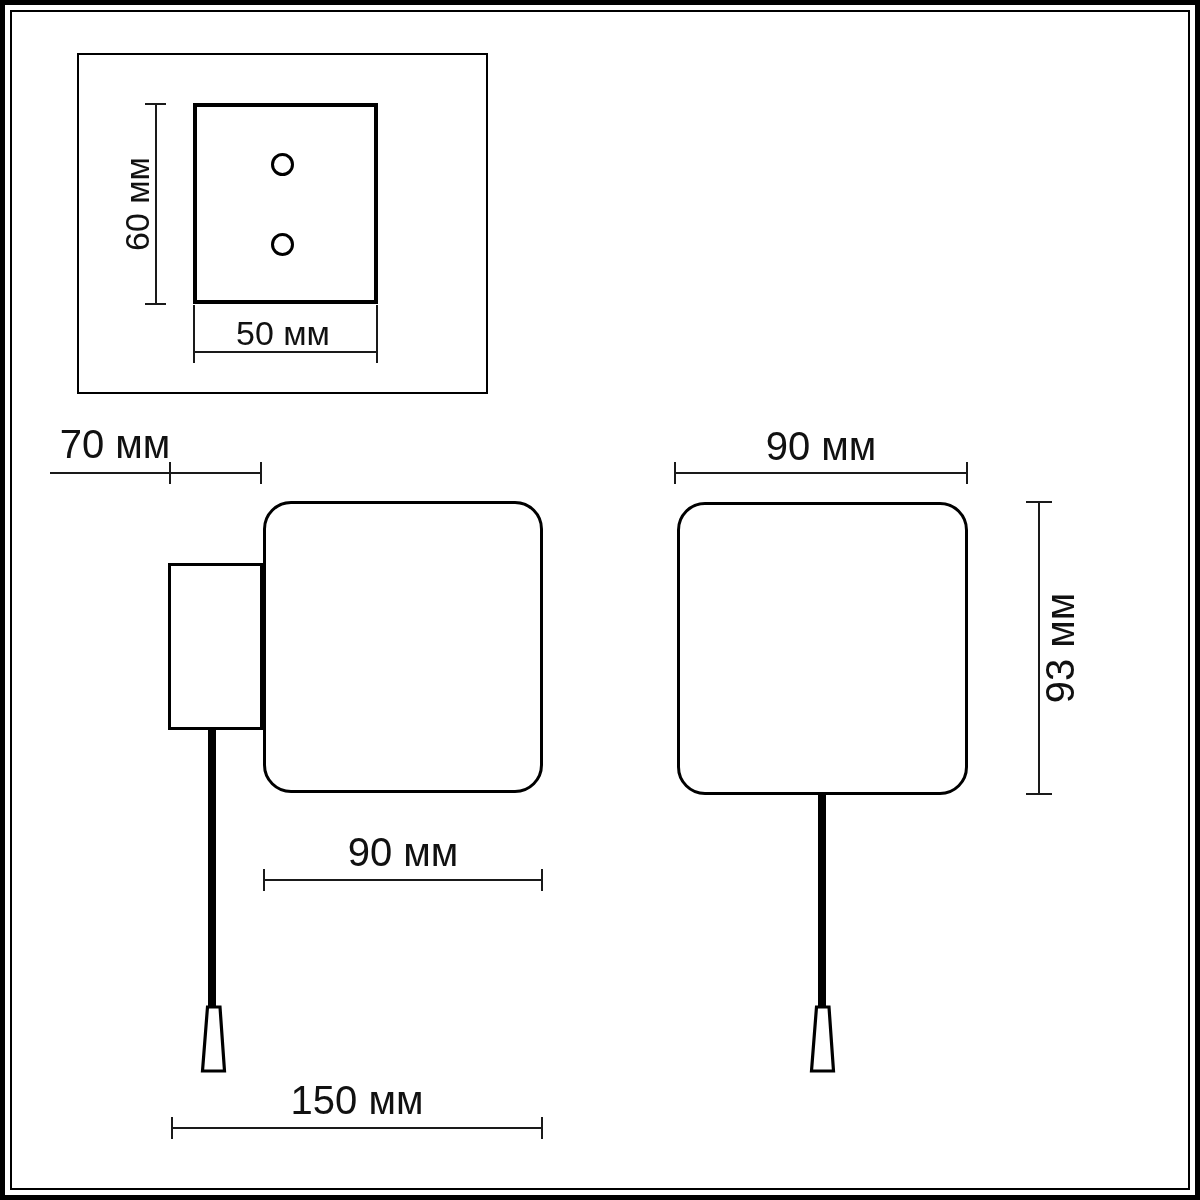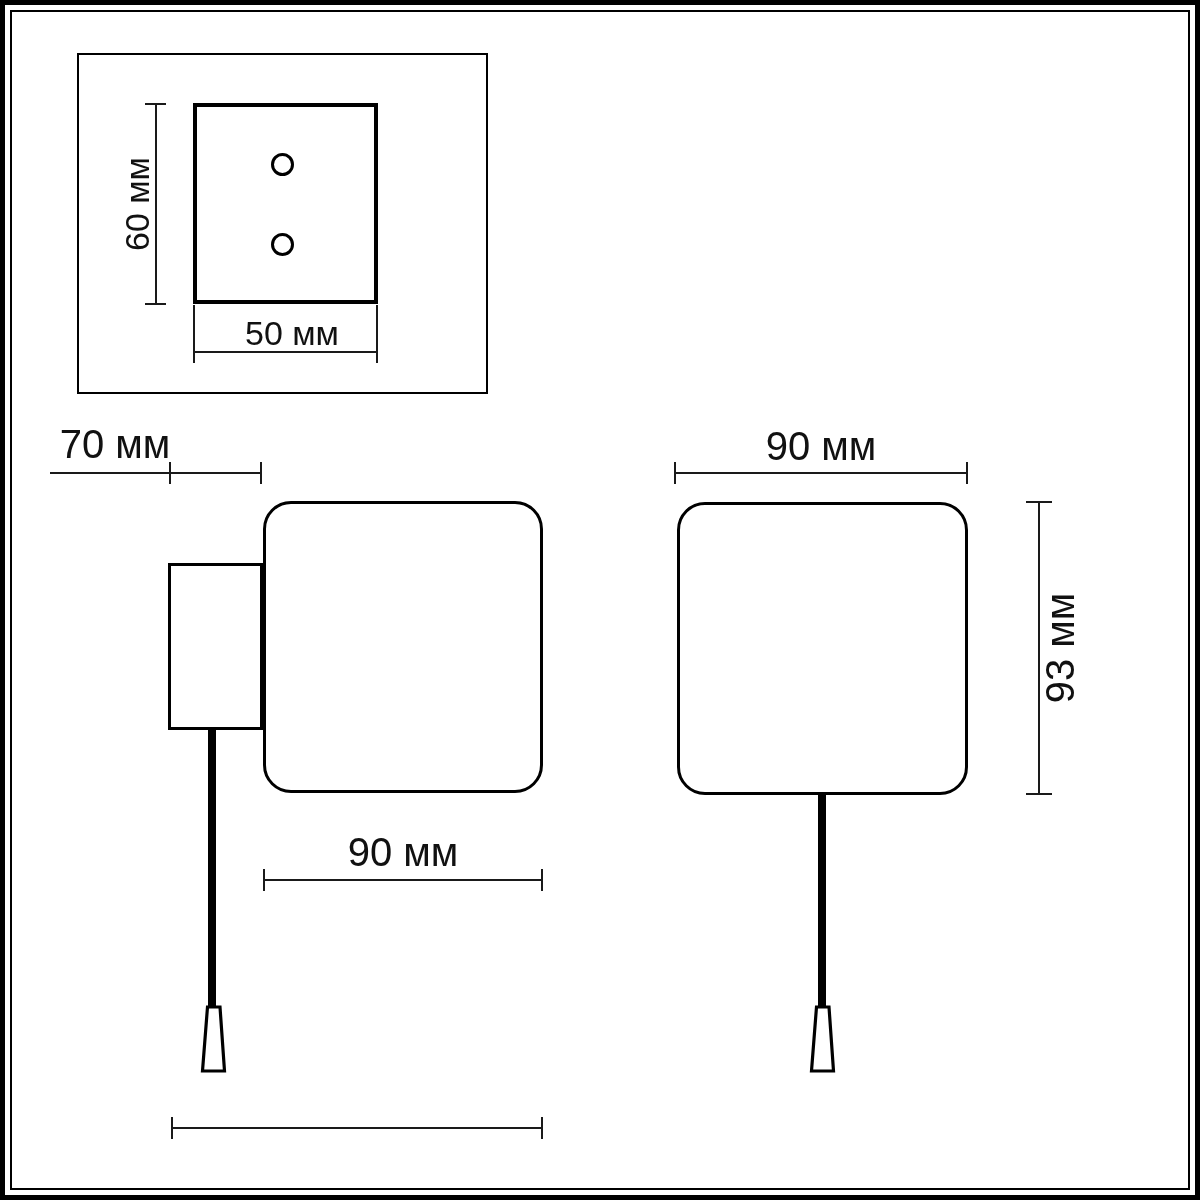--- a/index.html
+++ b/index.html
@@ -50,7 +50,7 @@
   <div class="vline" style="left:193px;top:305px;height:58px;"></div>
   <div class="vline" style="left:376px;top:305px;height:58px;"></div>
   <div class="hline" style="left:193px;top:351px;width:185px;"></div>
-  <div class="dim-label small" style="left:222px;top:314px;width:140px;height:36px;">50 мм</div>
+  <div class="dim-label small" style="left:213px;top:314px;width:140px;height:36px;">50 мм</div>
 
   <div class="hline" style="left:50px;top:472px;width:212px;"></div>
   <div class="vline" style="left:169px;top:462px;height:22px;"></div>

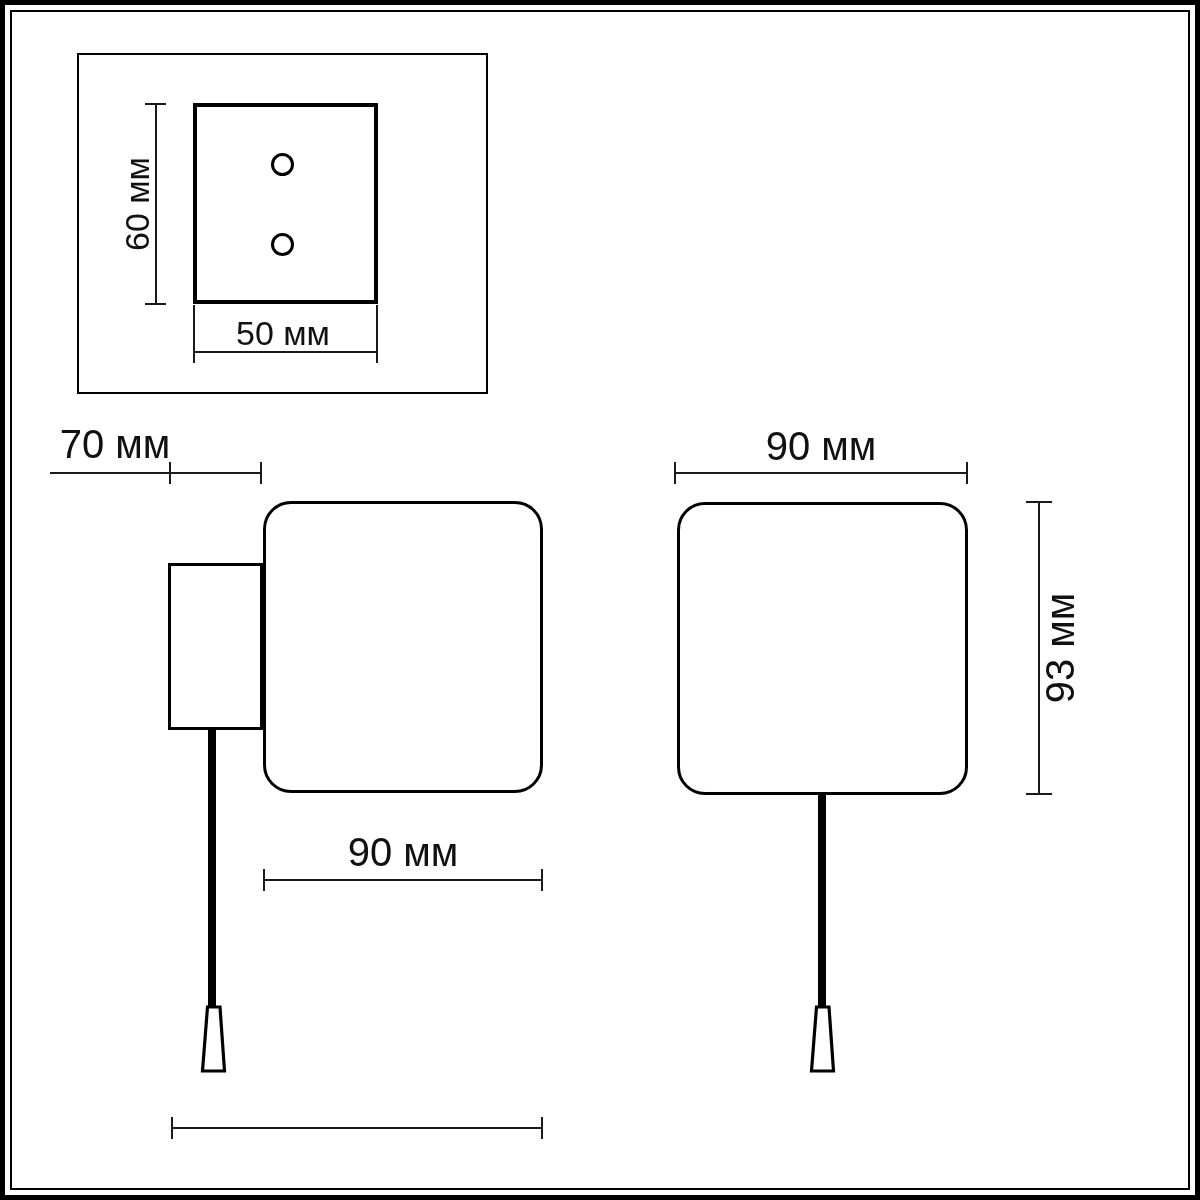--- a/index.html
+++ b/index.html
@@ -73,6 +73,7 @@
   <div class="hline" style="left:172px;top:1127px;width:371px;"></div>
   <div class="vline" style="left:171px;top:1117px;height:22px;"></div>
   <div class="vline" style="left:541px;top:1117px;height:22px;"></div>
+  <div class="dim-label" style="left:277px;top:1082px;width:160px;height:38px;">150 мм</div>
 
   <div class="hline" style="left:675px;top:472px;width:293px;"></div>
   <div class="vline" style="left:674px;top:462px;height:22px;"></div>

